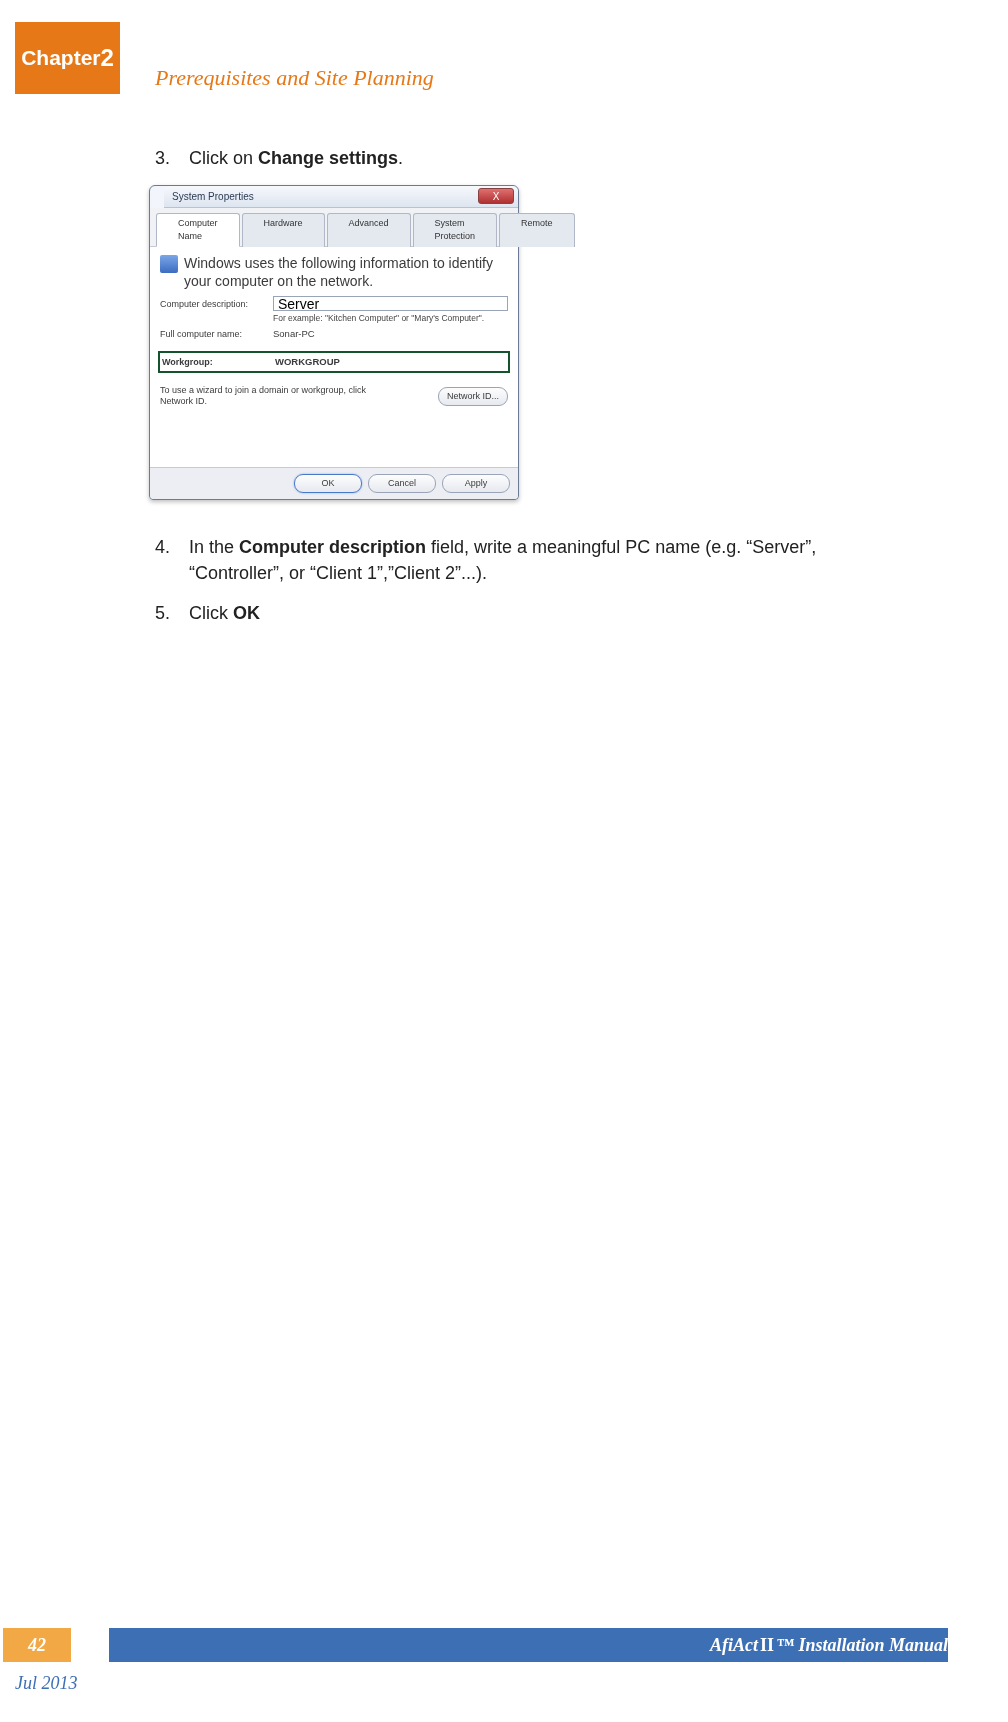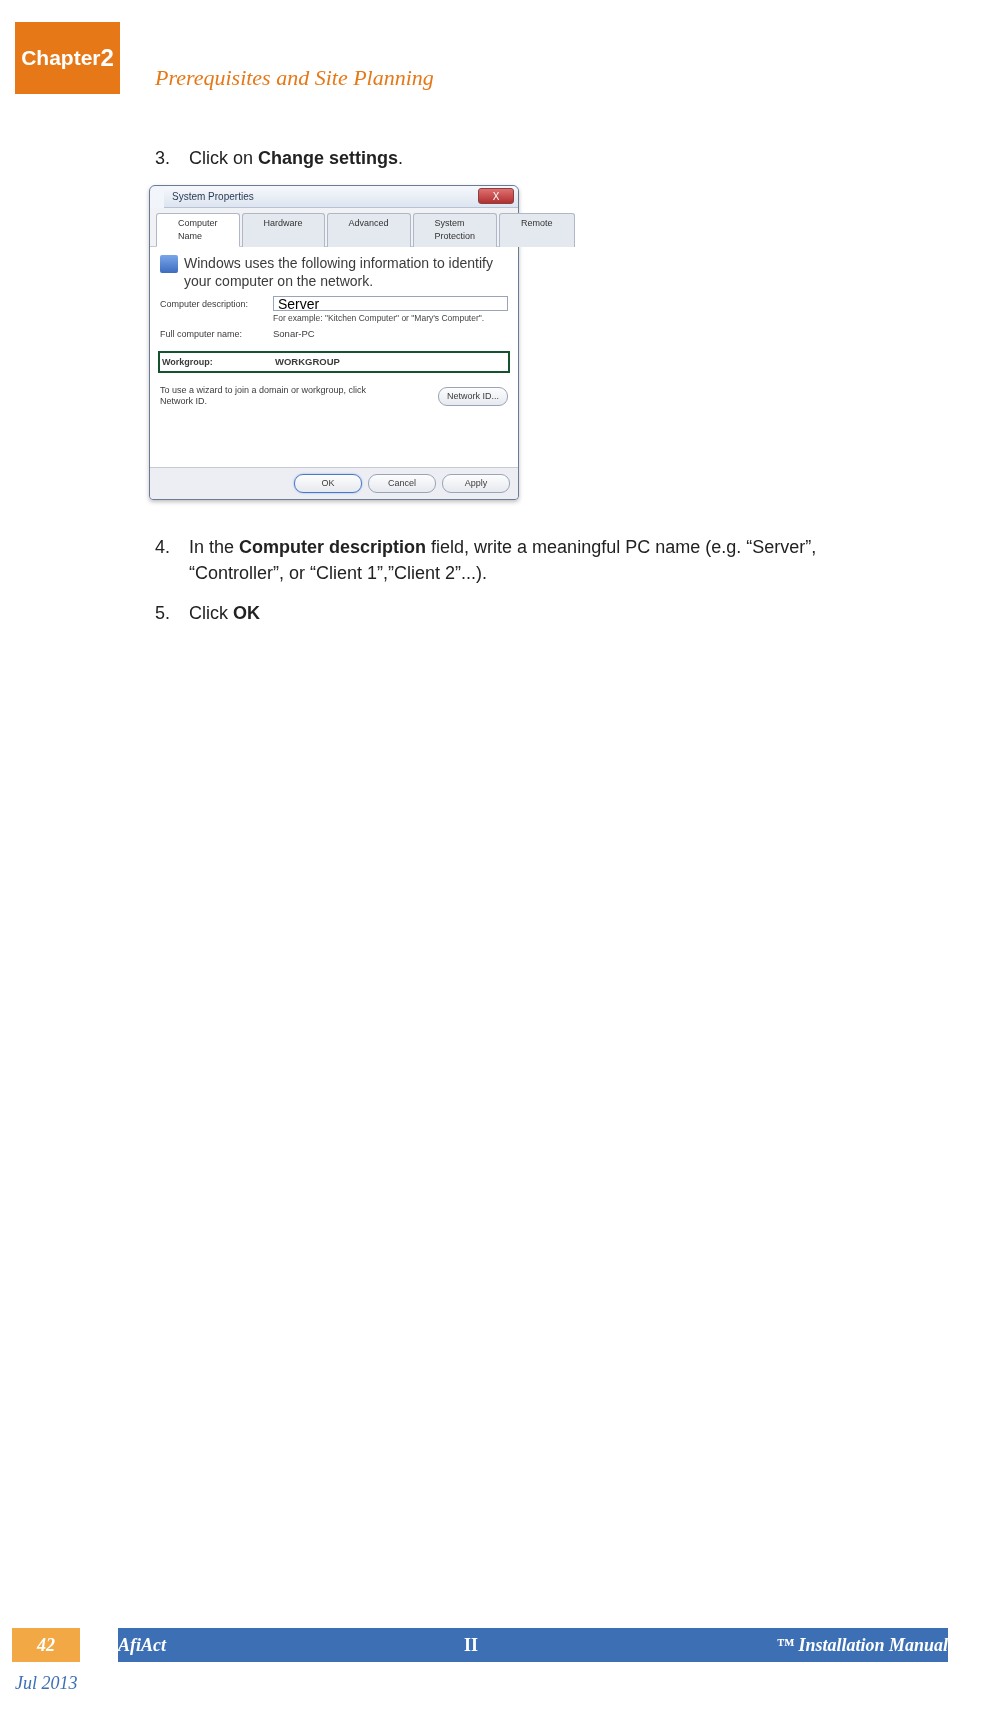--- a/index.html
+++ b/index.html
@@ -158,7 +158,7 @@
     .footer-bar {
       position: absolute;
       bottom: 60px;
-      left: 12px;
+      left: 3px;
       right: 60px;
       display: flex;
       align-items: stretch;

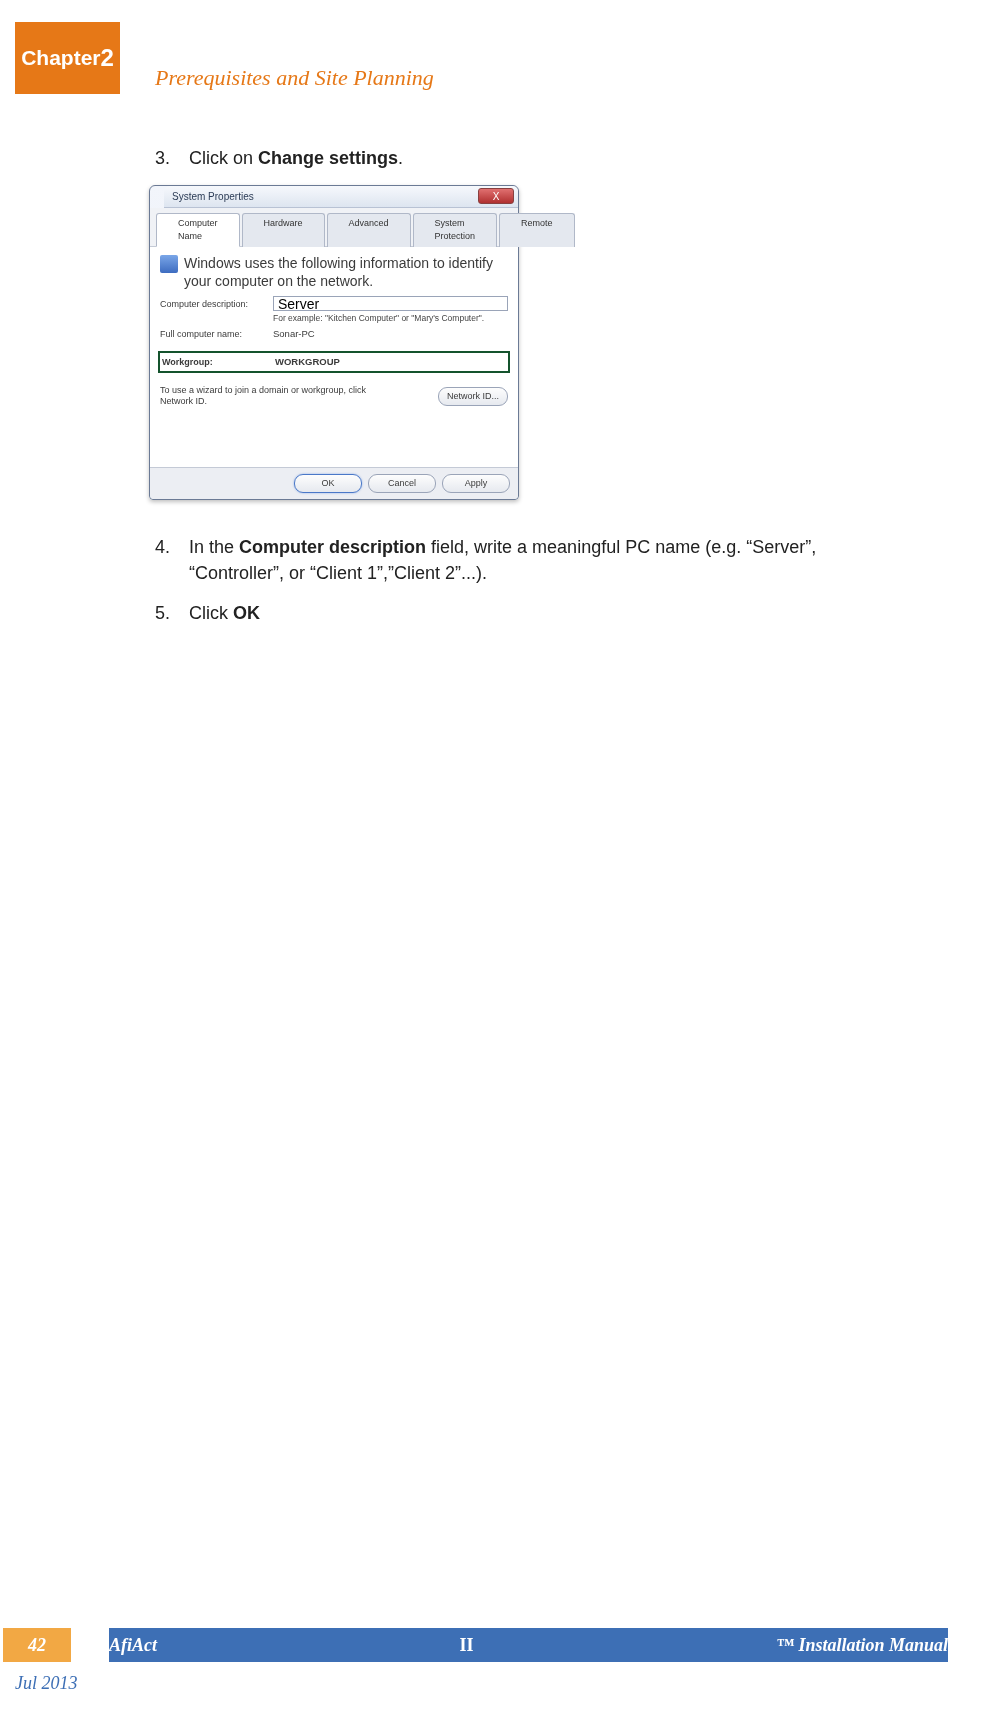--- a/index.html
+++ b/index.html
@@ -183,7 +183,7 @@
       color: #fff;
       display: flex;
       align-items: center;
-      justify-content: space-between;
+      justify-content: flex-end;
       font-style: italic;
       font-family: Georgia, serif;
       font-size: 18px;

